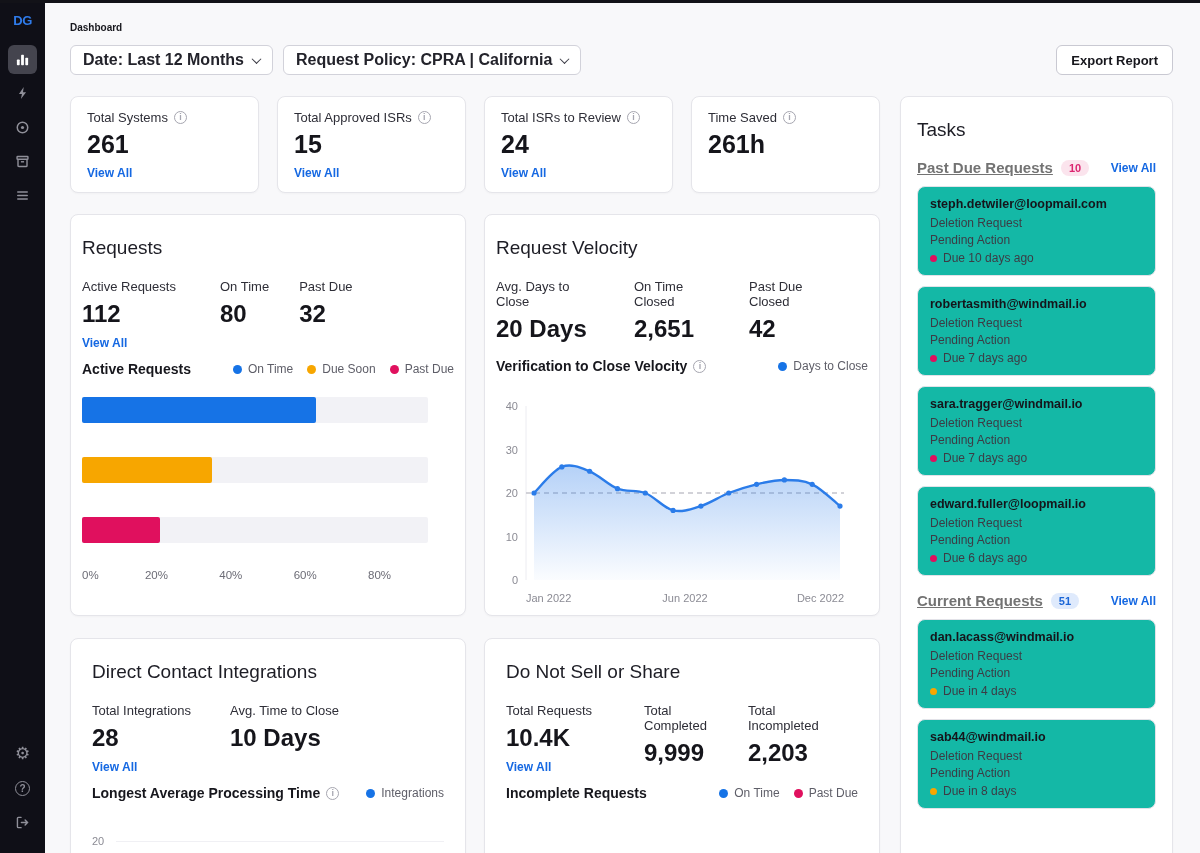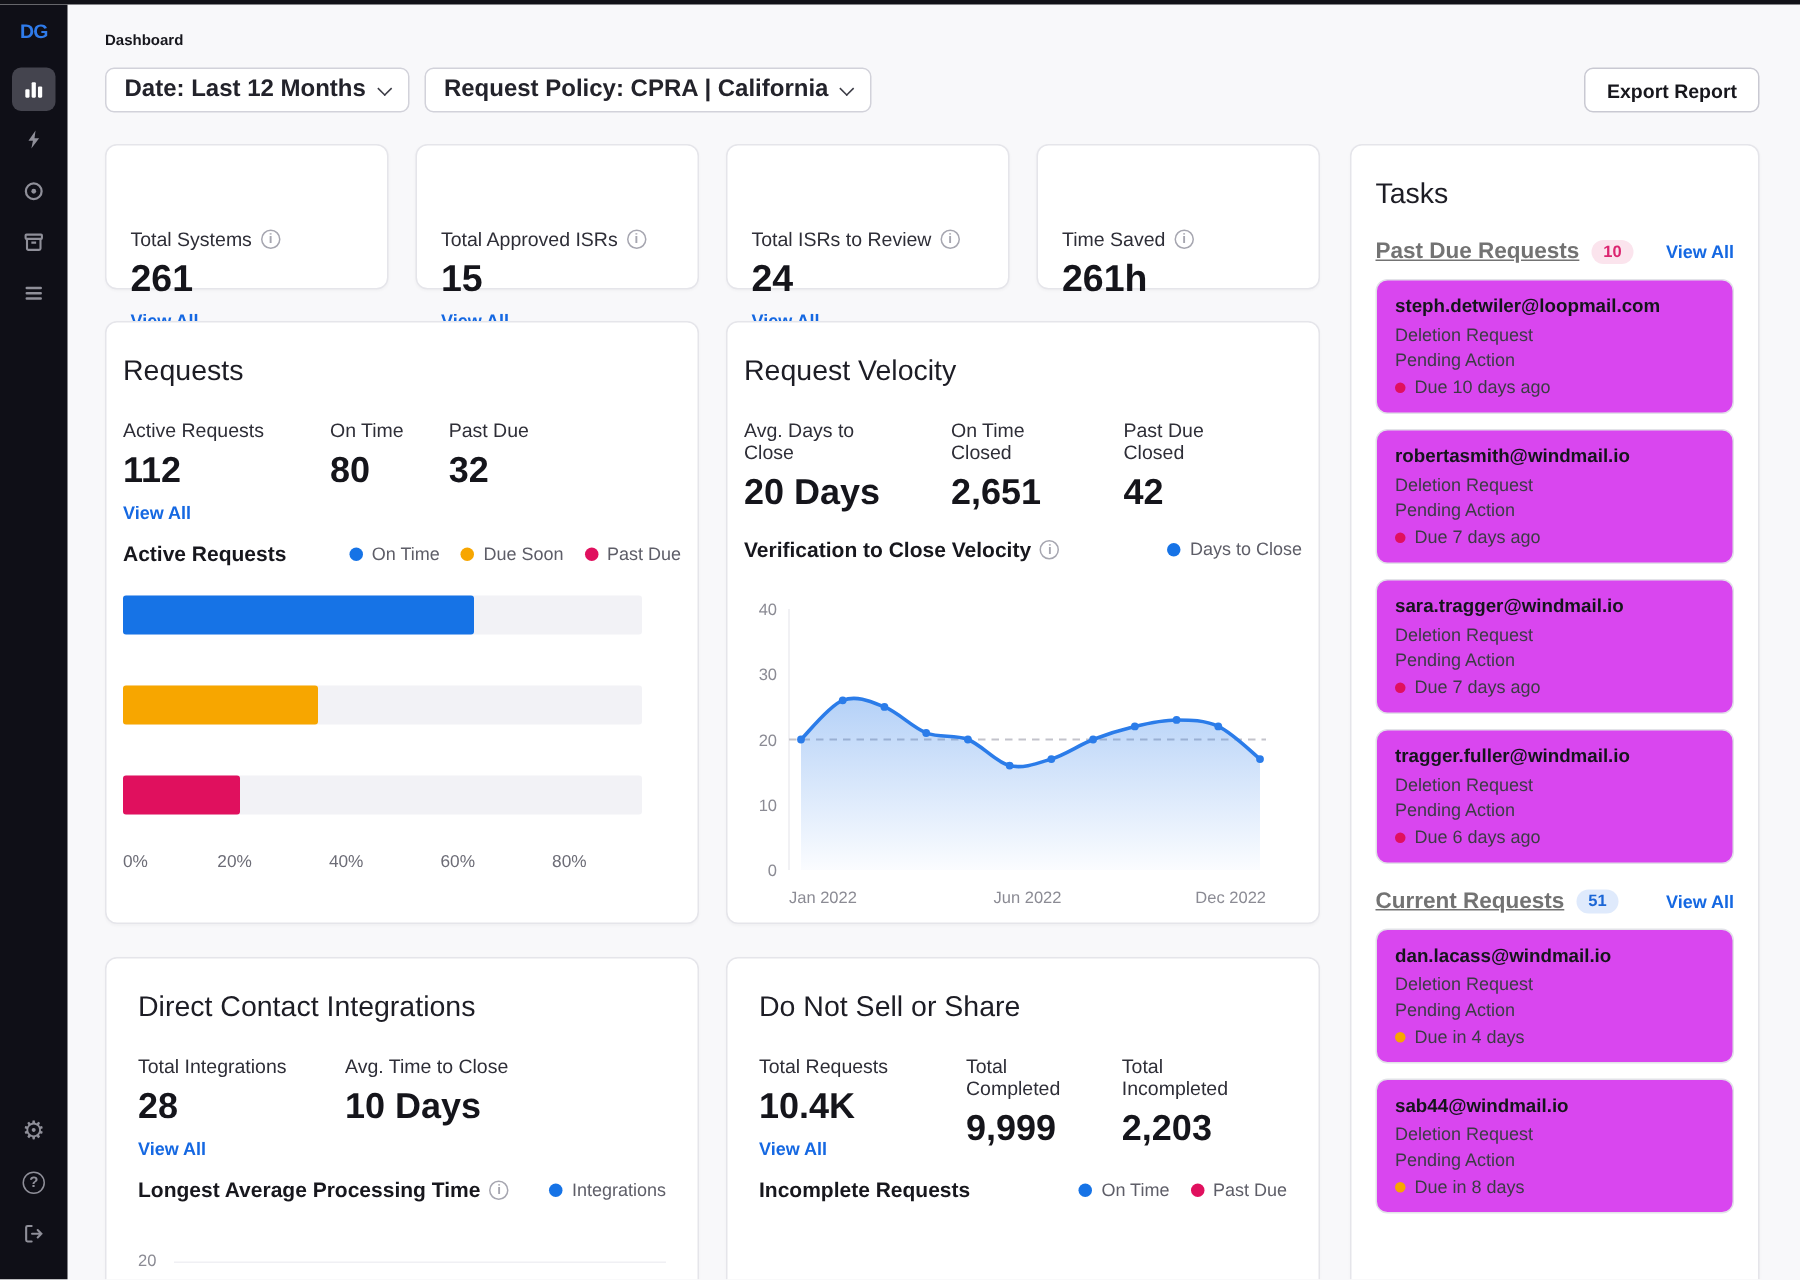--- a/index.html
+++ b/index.html
@@ -57,7 +57,7 @@
   
   .stat-row { display:flex; gap:18px; margin-bottom:21px; }
   .stat-card { flex:1; padding:13px 16px; height:97px; }
-  .stat-label-row { display:flex; align-items:center; gap:6px;margin-top:42px; }
+  .stat-label-row { display:flex; align-items:center; gap:6px; }
   .stat-label { font-size:13px; color:#2e2e37; }
   .info { display:inline-block; width:13px; height:13px; border:1.3px solid #a6a6b0; border-radius:50%; color:#a6a6b0; font-size:9px; font-weight:bold; text-align:center; line-height:11px; cursor:pointer; flex-shrink:0; }
   .info::before { content:"i"; }

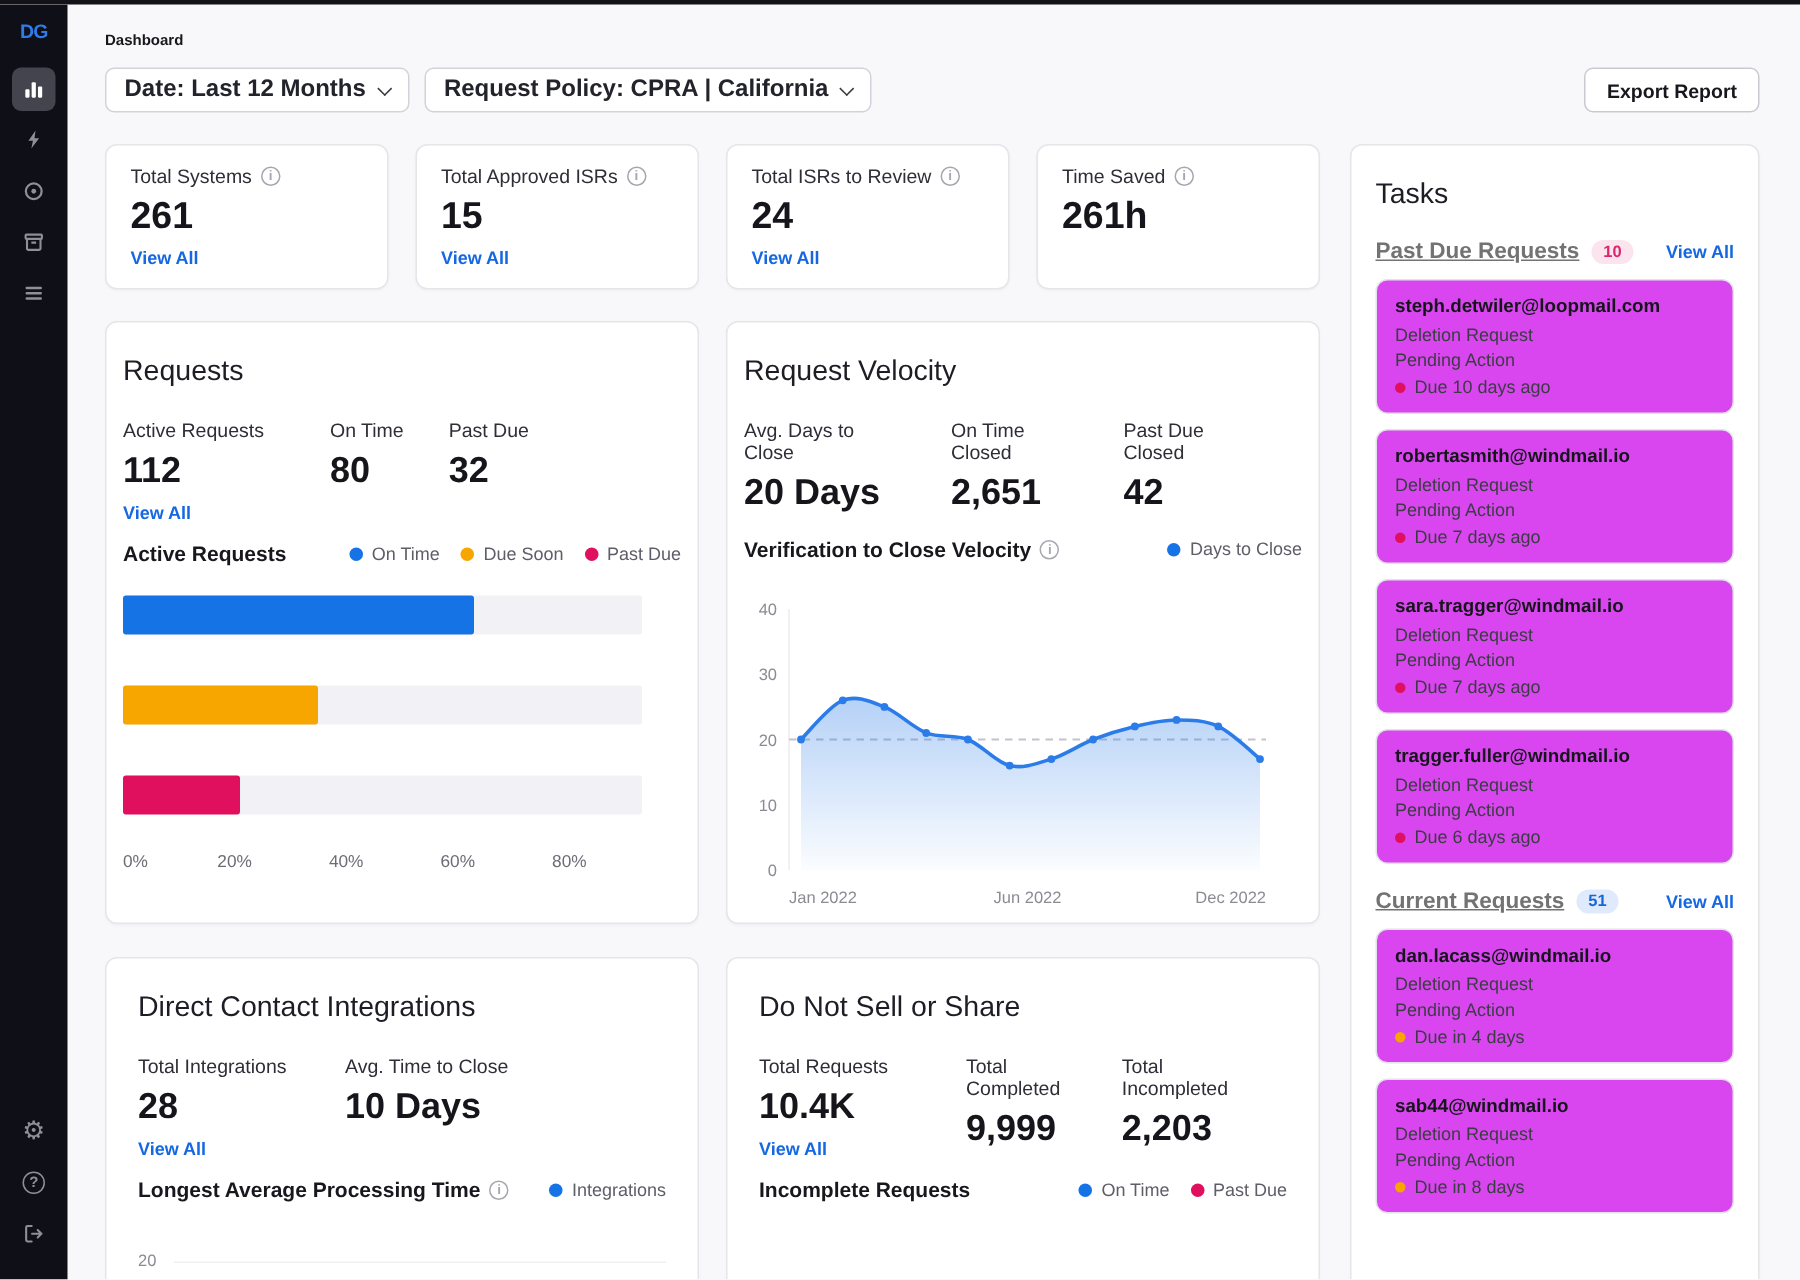--- a/index.html
+++ b/index.html
@@ -110,7 +110,7 @@
   .badge.red { background:#fbe4ed; color:#dc2570; }
   .badge.blue { background:#dfeafc; color:#1b66d6; }
   .task-sec-head .view-all { margin-left:auto; }
-  .task-card { border:1px solid #e2e2e8; border-radius:8px; padding:10px 12px; margin:10px 0; background:#d946ef; cursor:pointer; }
+  .task-card { border:1px solid #e2e2e8; border-radius:8px; padding:10px 12px; margin:10px 0; background:#14b8a6; cursor:pointer; }
   .task-email { font-size:12.5px; font-weight:bold; color:#15151b; margin-bottom:4px; }
   .task-line { font-size:12px; color:#3c3c45; line-height:17px; }
   .task-due { display:flex; align-items:center; gap:6px; margin-top:2px; }

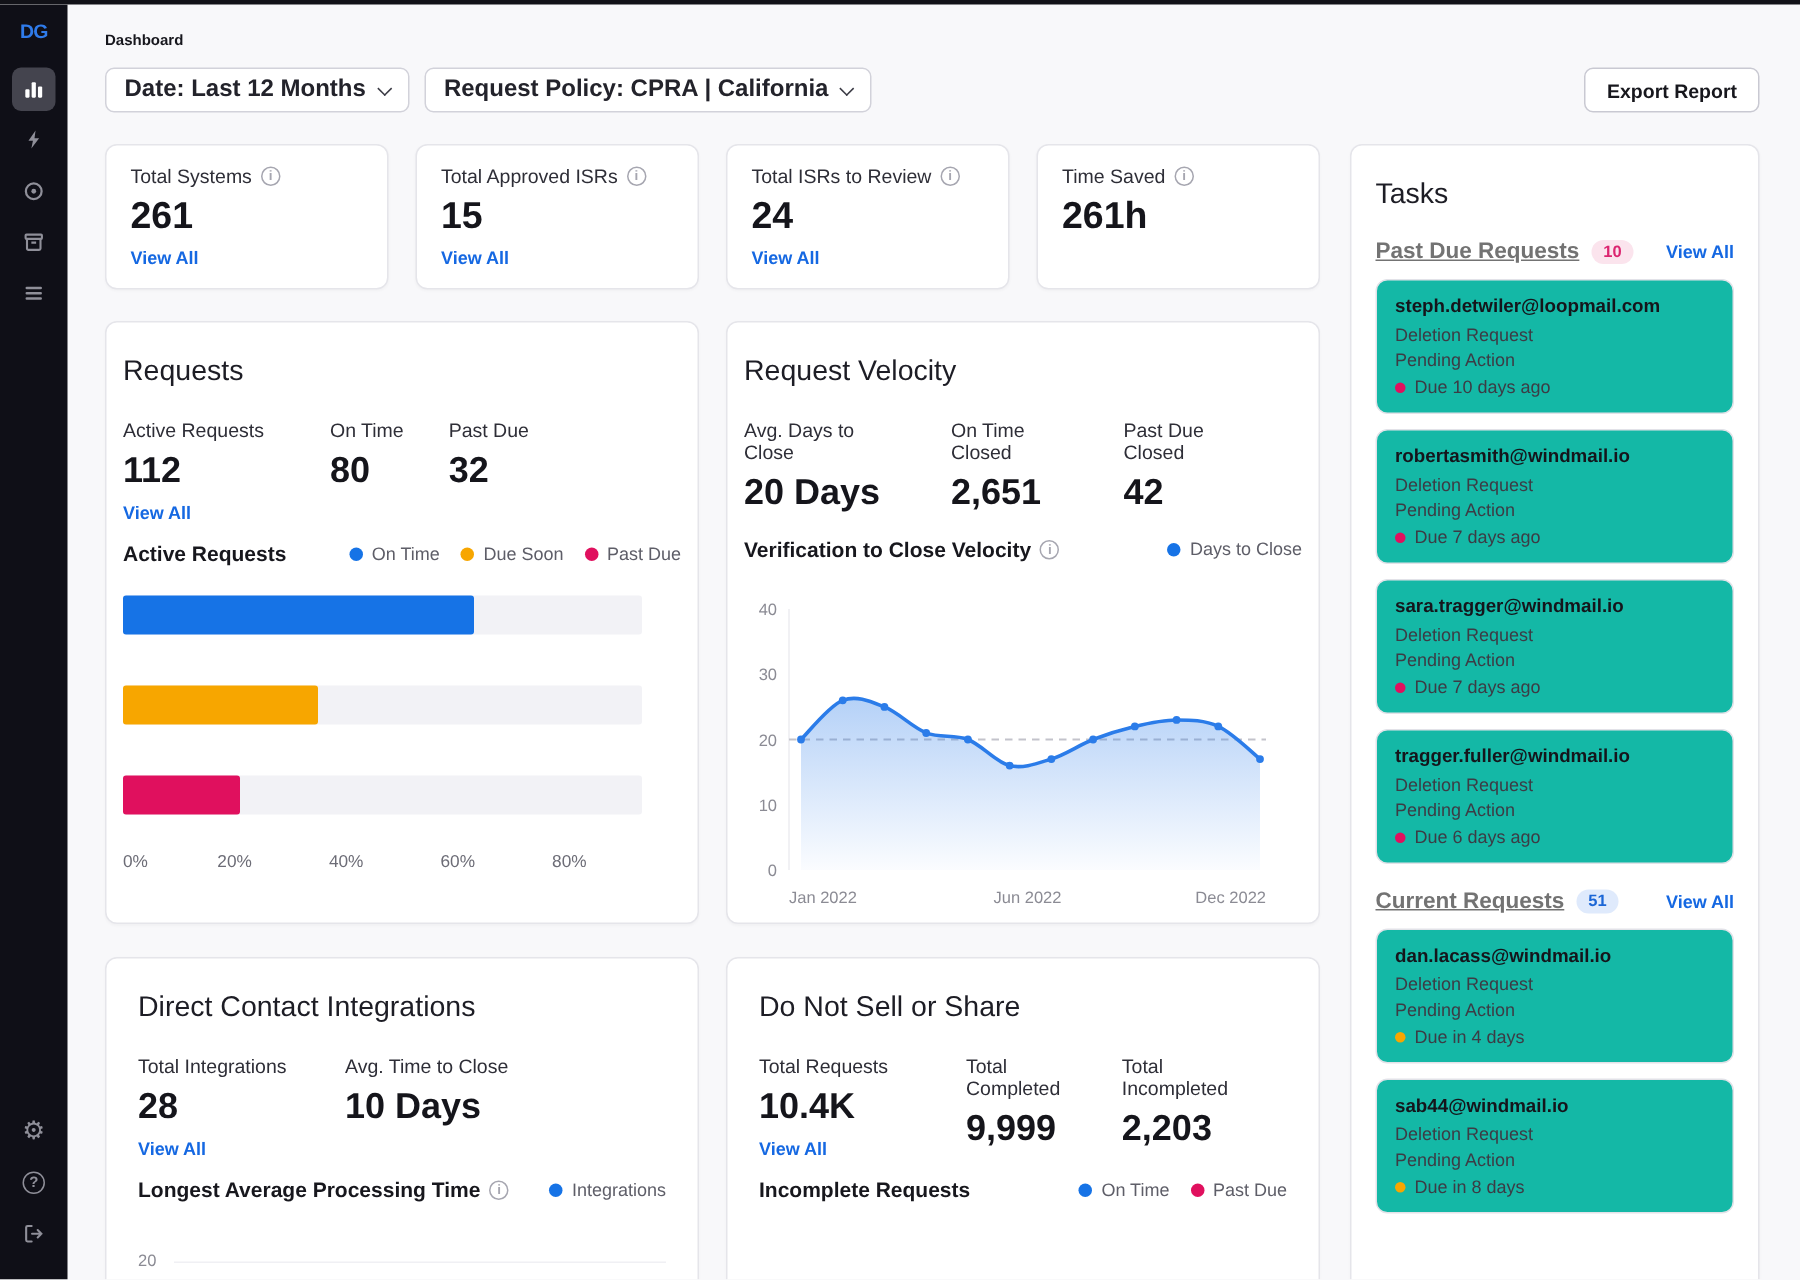--- a/index.html
+++ b/index.html
@@ -438,7 +438,7 @@
             </div>
           </div>
           <div class="task-card">
-            <div class="task-email">tragger.fuller@windmail.io</div>
+            <div class="task-email">edward.fuller@loopmail.io</div>
             <div class="task-line">Deletion Request</div>
             <div class="task-line">Pending Action</div>
             <div class="task-due">

